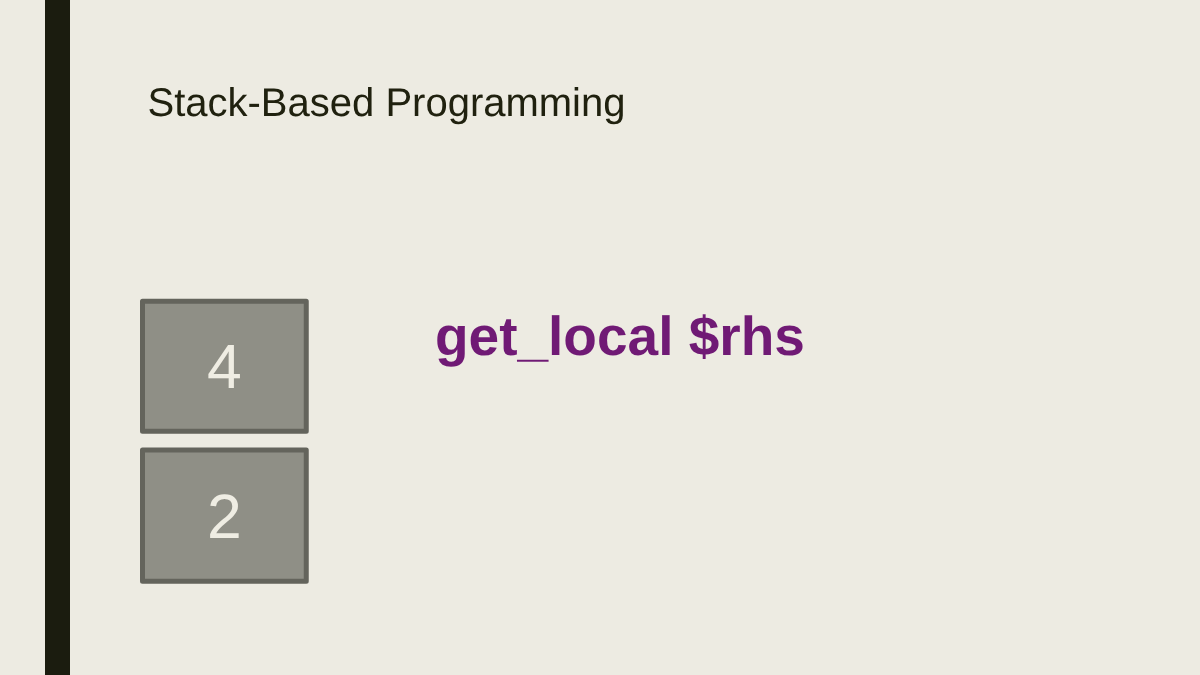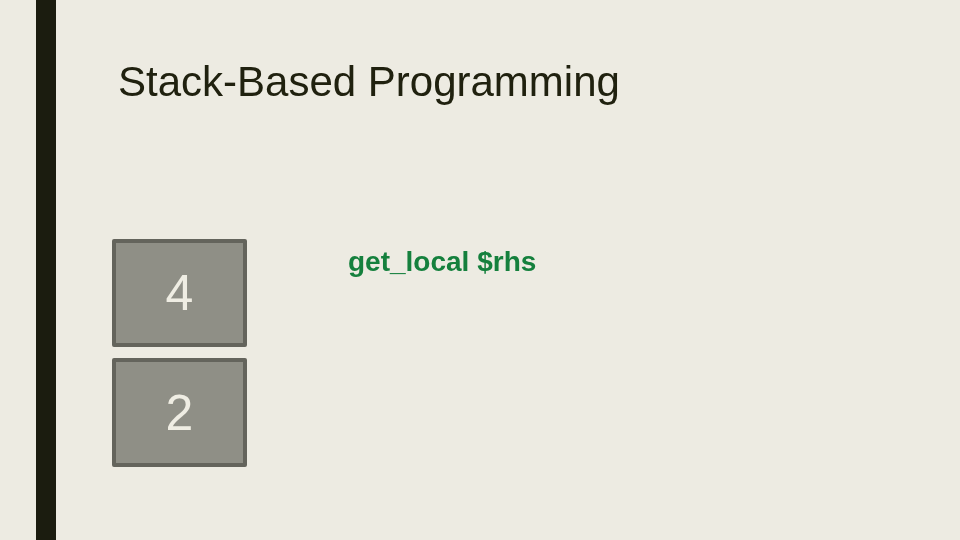--- a/index.html
+++ b/index.html
@@ -27,7 +27,7 @@
     position: absolute;
     left: 118px;
     top: 58px;
-    font-size: 42px;
+    font-size: 32px;
     line-height: 48px;
     font-weight: 400;
     color: #20210F;

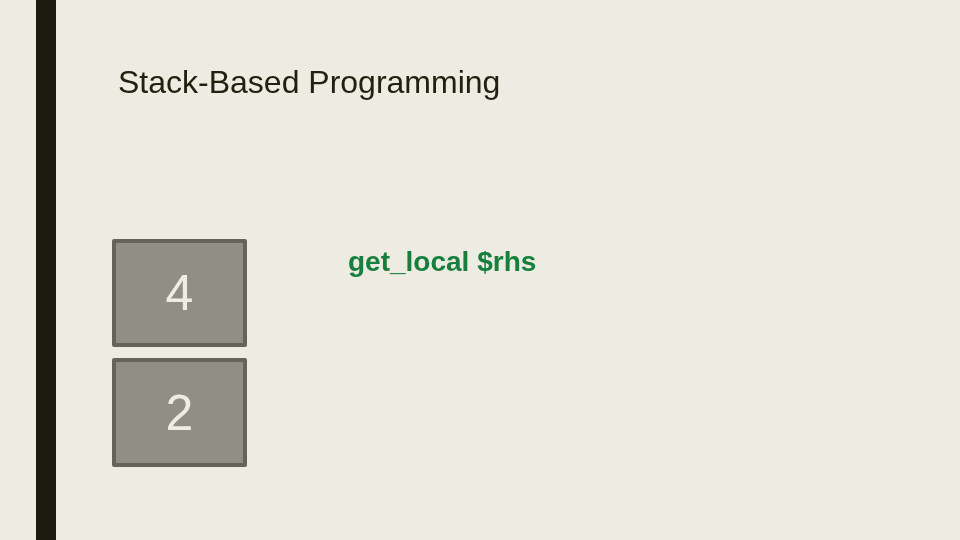--- a/index.html
+++ b/index.html
@@ -65,10 +65,10 @@
     position: absolute;
     left: 348px;
     top: 248px;
-    font-size: 28px;
+    font-size: 44px;
     line-height: 1;
     font-weight: 700;
-    color: #15803d;
+    color: #701a75;
     white-space: nowrap;
   }
 </style>

